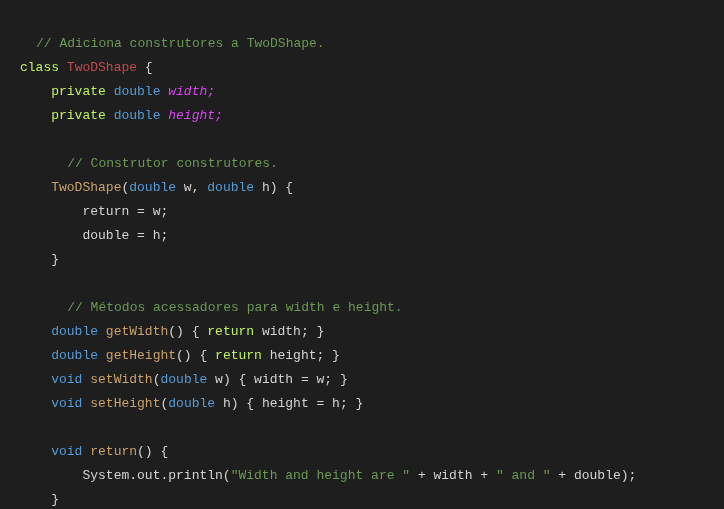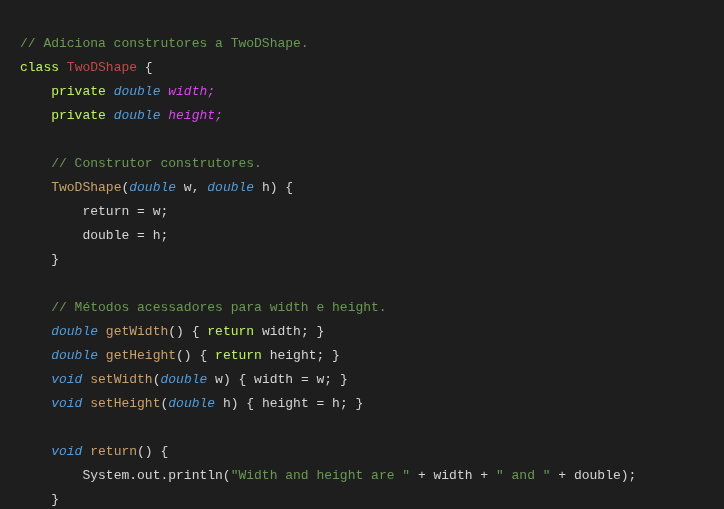--- a/index.html
+++ b/index.html
@@ -18,7 +18,7 @@
     padding: 8px 20px;
     white-space: pre;
   }
-  .comment { color: #6a9955; }
+  .comment { color: #6a9955; margin-left: 16px; }
   .keyword { color: #bef264; }
   .type { color: #569cd6; font-style: italic; }
   .classname { color: #c14a4a; }

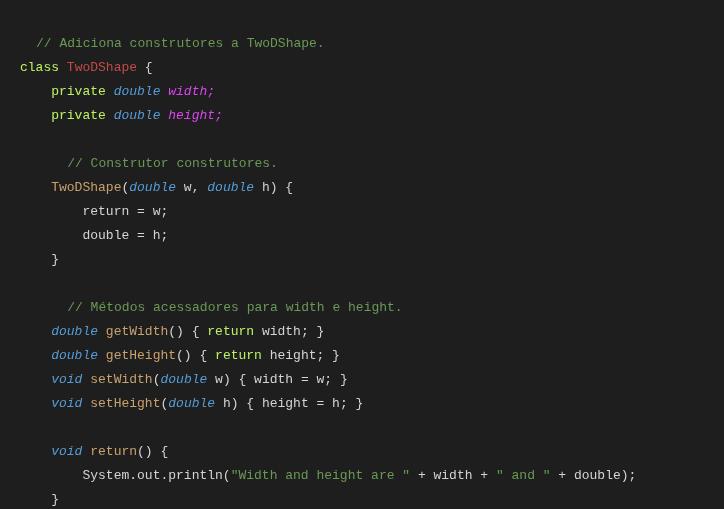--- a/index.html
+++ b/index.html
@@ -20,7 +20,7 @@
   }
   .comment { color: #6a9955; margin-left: 16px; }
   .keyword { color: #bef264; }
-  .type { color: #569cd6; font-style: italic; }
+  .type { color: #569cd6; }
   .classname { color: #c14a4a; }
   .method { color: #c9a26d; }
   .string { color: #6a9955; }

